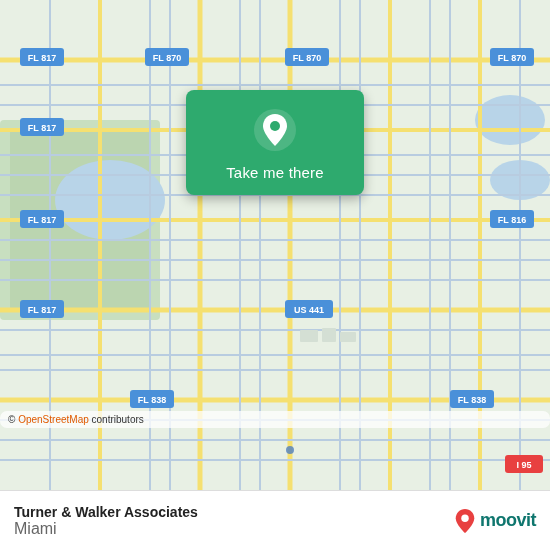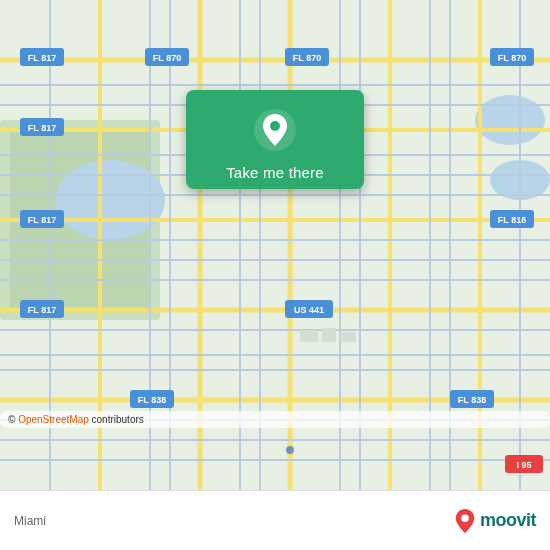--- a/index.html
+++ b/index.html
@@ -46,7 +46,7 @@
       display: flex;
       flex-direction: column;
       align-items: center;
-      padding: 18px 16px 8px;
+      padding: 18px 16px 14px;
       box-shadow: 0 4px 12px rgba(0,0,0,0.3);
     }
 

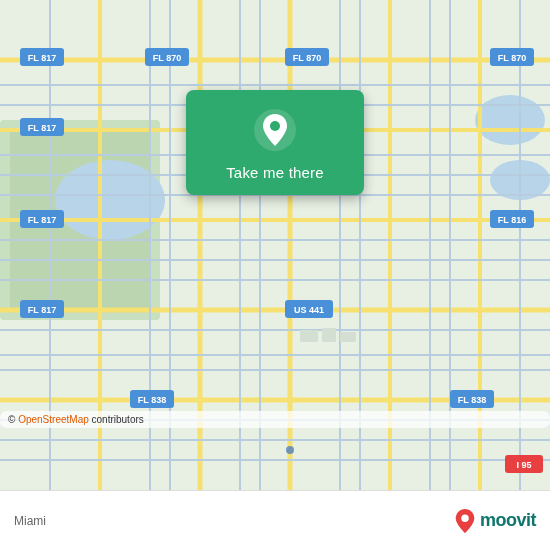--- a/index.html
+++ b/index.html
@@ -254,6 +254,7 @@
 
   <div id="bottom-bar">
     <div id="location-info">
+      <span id="location-name">Turner &amp; Walker Associates</span>
       <span id="location-city">Miami</span>
     </div>
 

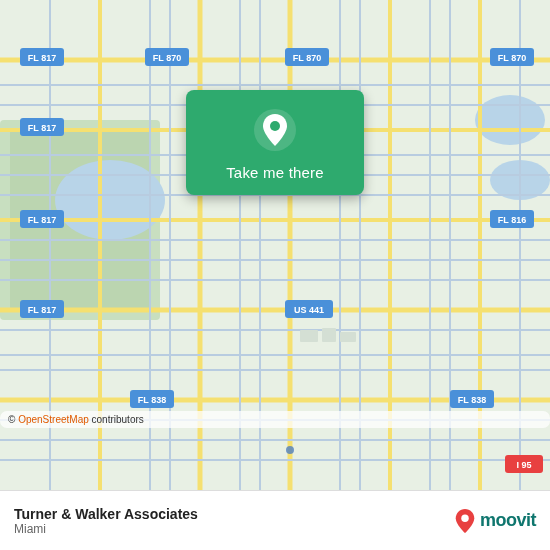--- a/index.html
+++ b/index.html
@@ -110,7 +110,7 @@
     }
 
     #location-city {
-      font-size: 12px;
+      font-size: 16px;
       color: #666;
     }
 

